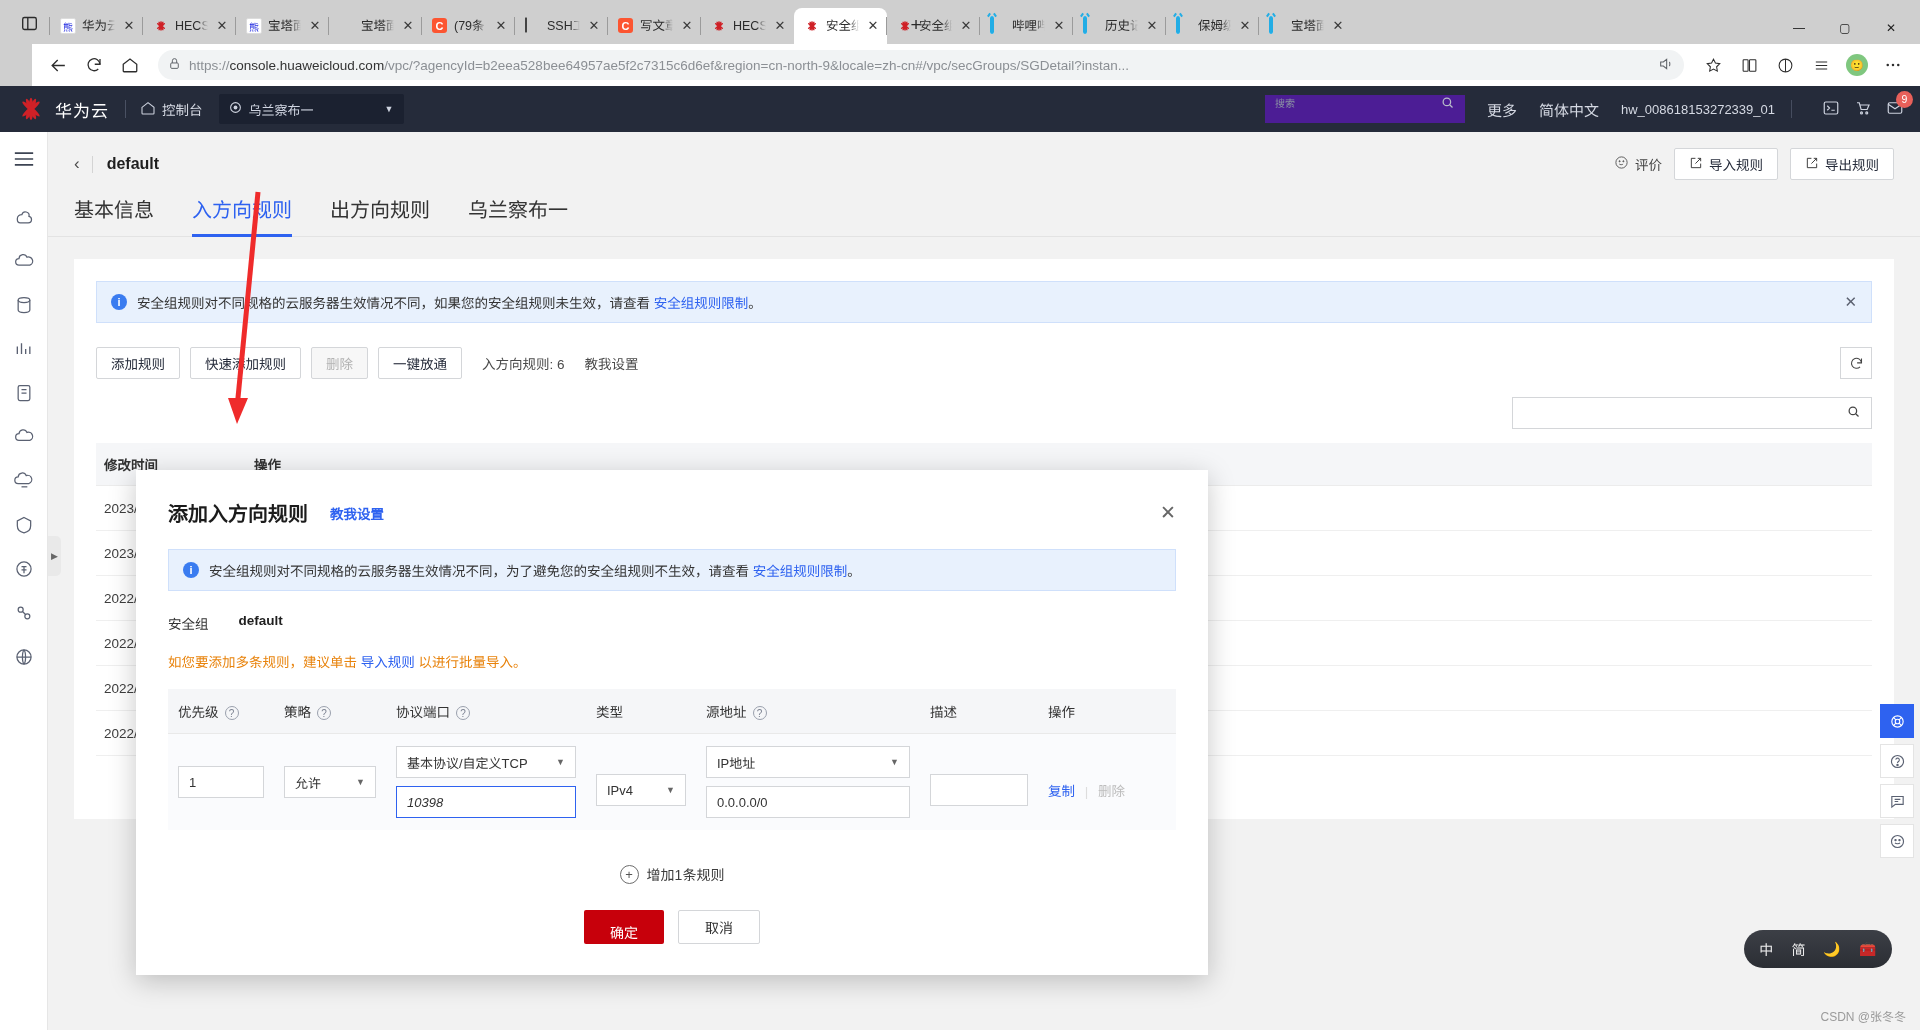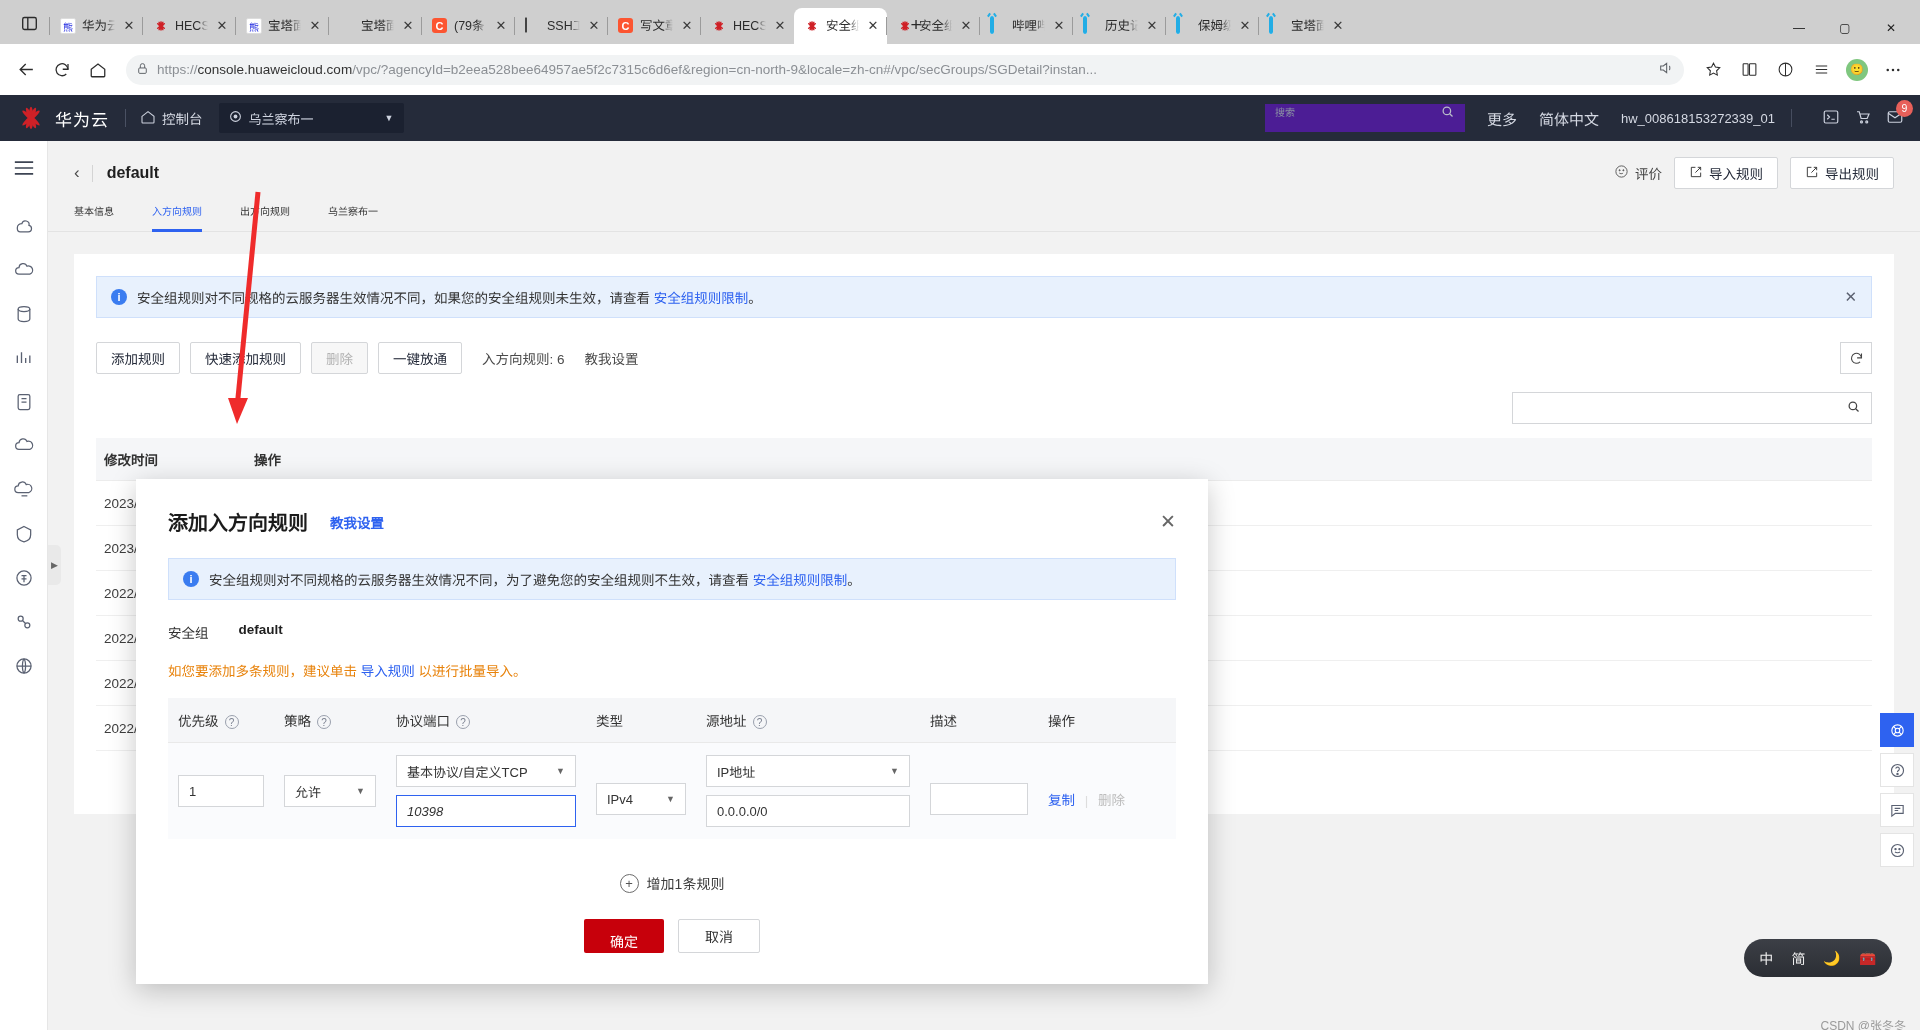--- a/index.html
+++ b/index.html
@@ -77,8 +77,8 @@
   .fav-bili::after { right:2px; transform: rotate(35deg); }
 
   .browser-toolbar {
-    height: 51px; background: #ffffff; display: flex; align-items: center;
-    padding: 0 10px; gap: 4px;
+    height: 42px; background: #ffffff; display: flex; align-items: center;
+    padding: 0 10px; gap: 4px; margin-left: 32px;
   }
   .nav-btn {
     width: 32px; height: 32px; display: flex; align-items: center;

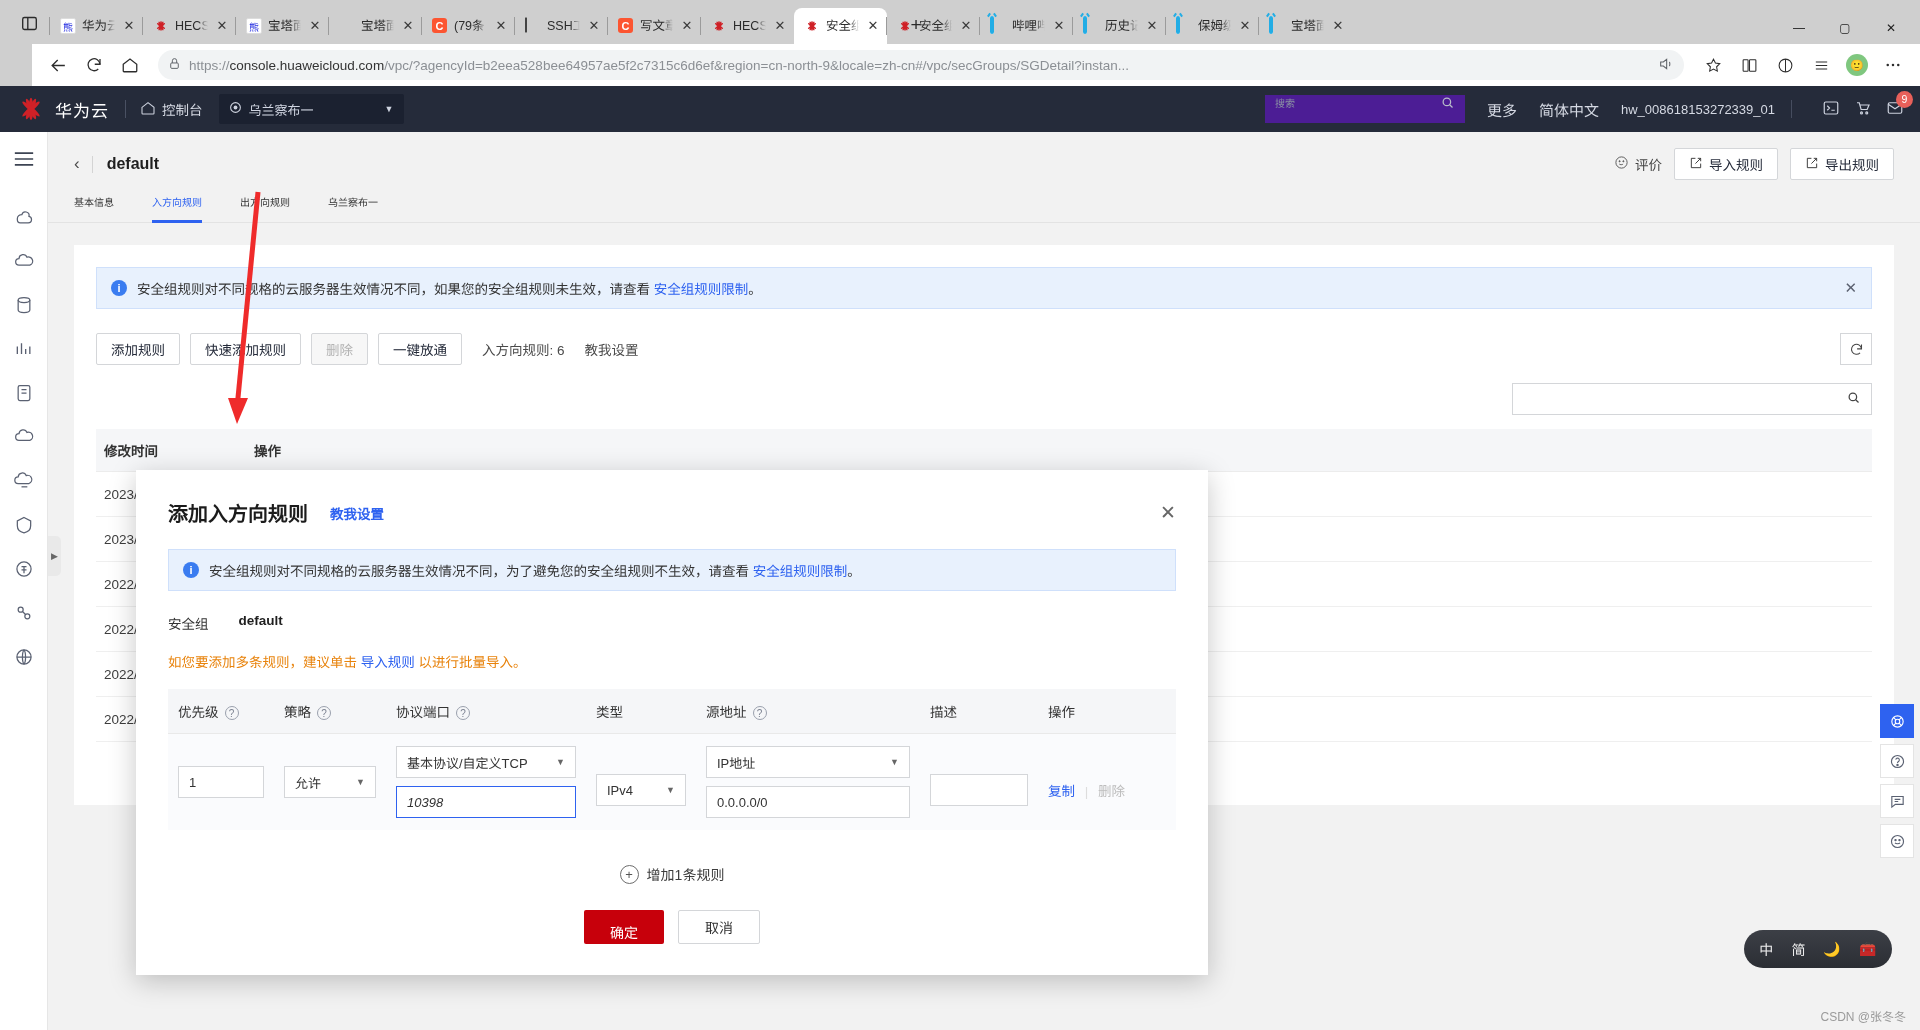--- a/index.html
+++ b/index.html
@@ -161,7 +161,7 @@
     border-bottom: 1px solid #e3e3e3; background: #f2f2f2;
   }
   .tabbar .t {
-    padding-bottom: 11px; font-size: 10px; color: #333; cursor: pointer;
+    padding-bottom: 11px; font-size: 20px; color: #333; cursor: pointer;
     border-bottom: 3px solid transparent; margin-bottom: -1px;
   }
   .tabbar .t.active { color: #2e62f0; border-bottom-color: #2e62f0; }

